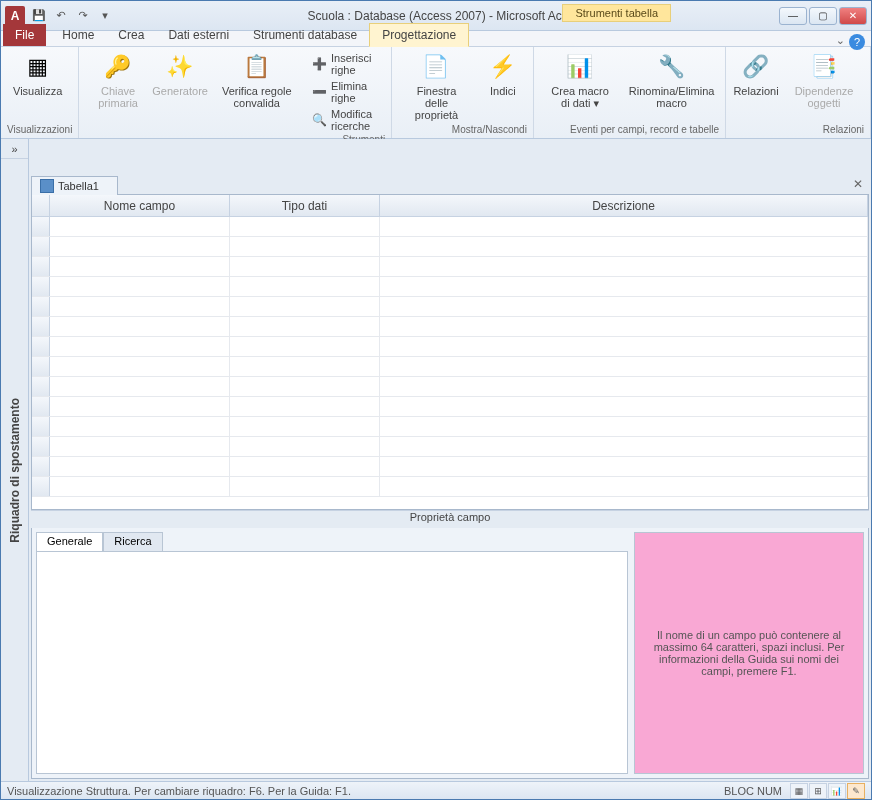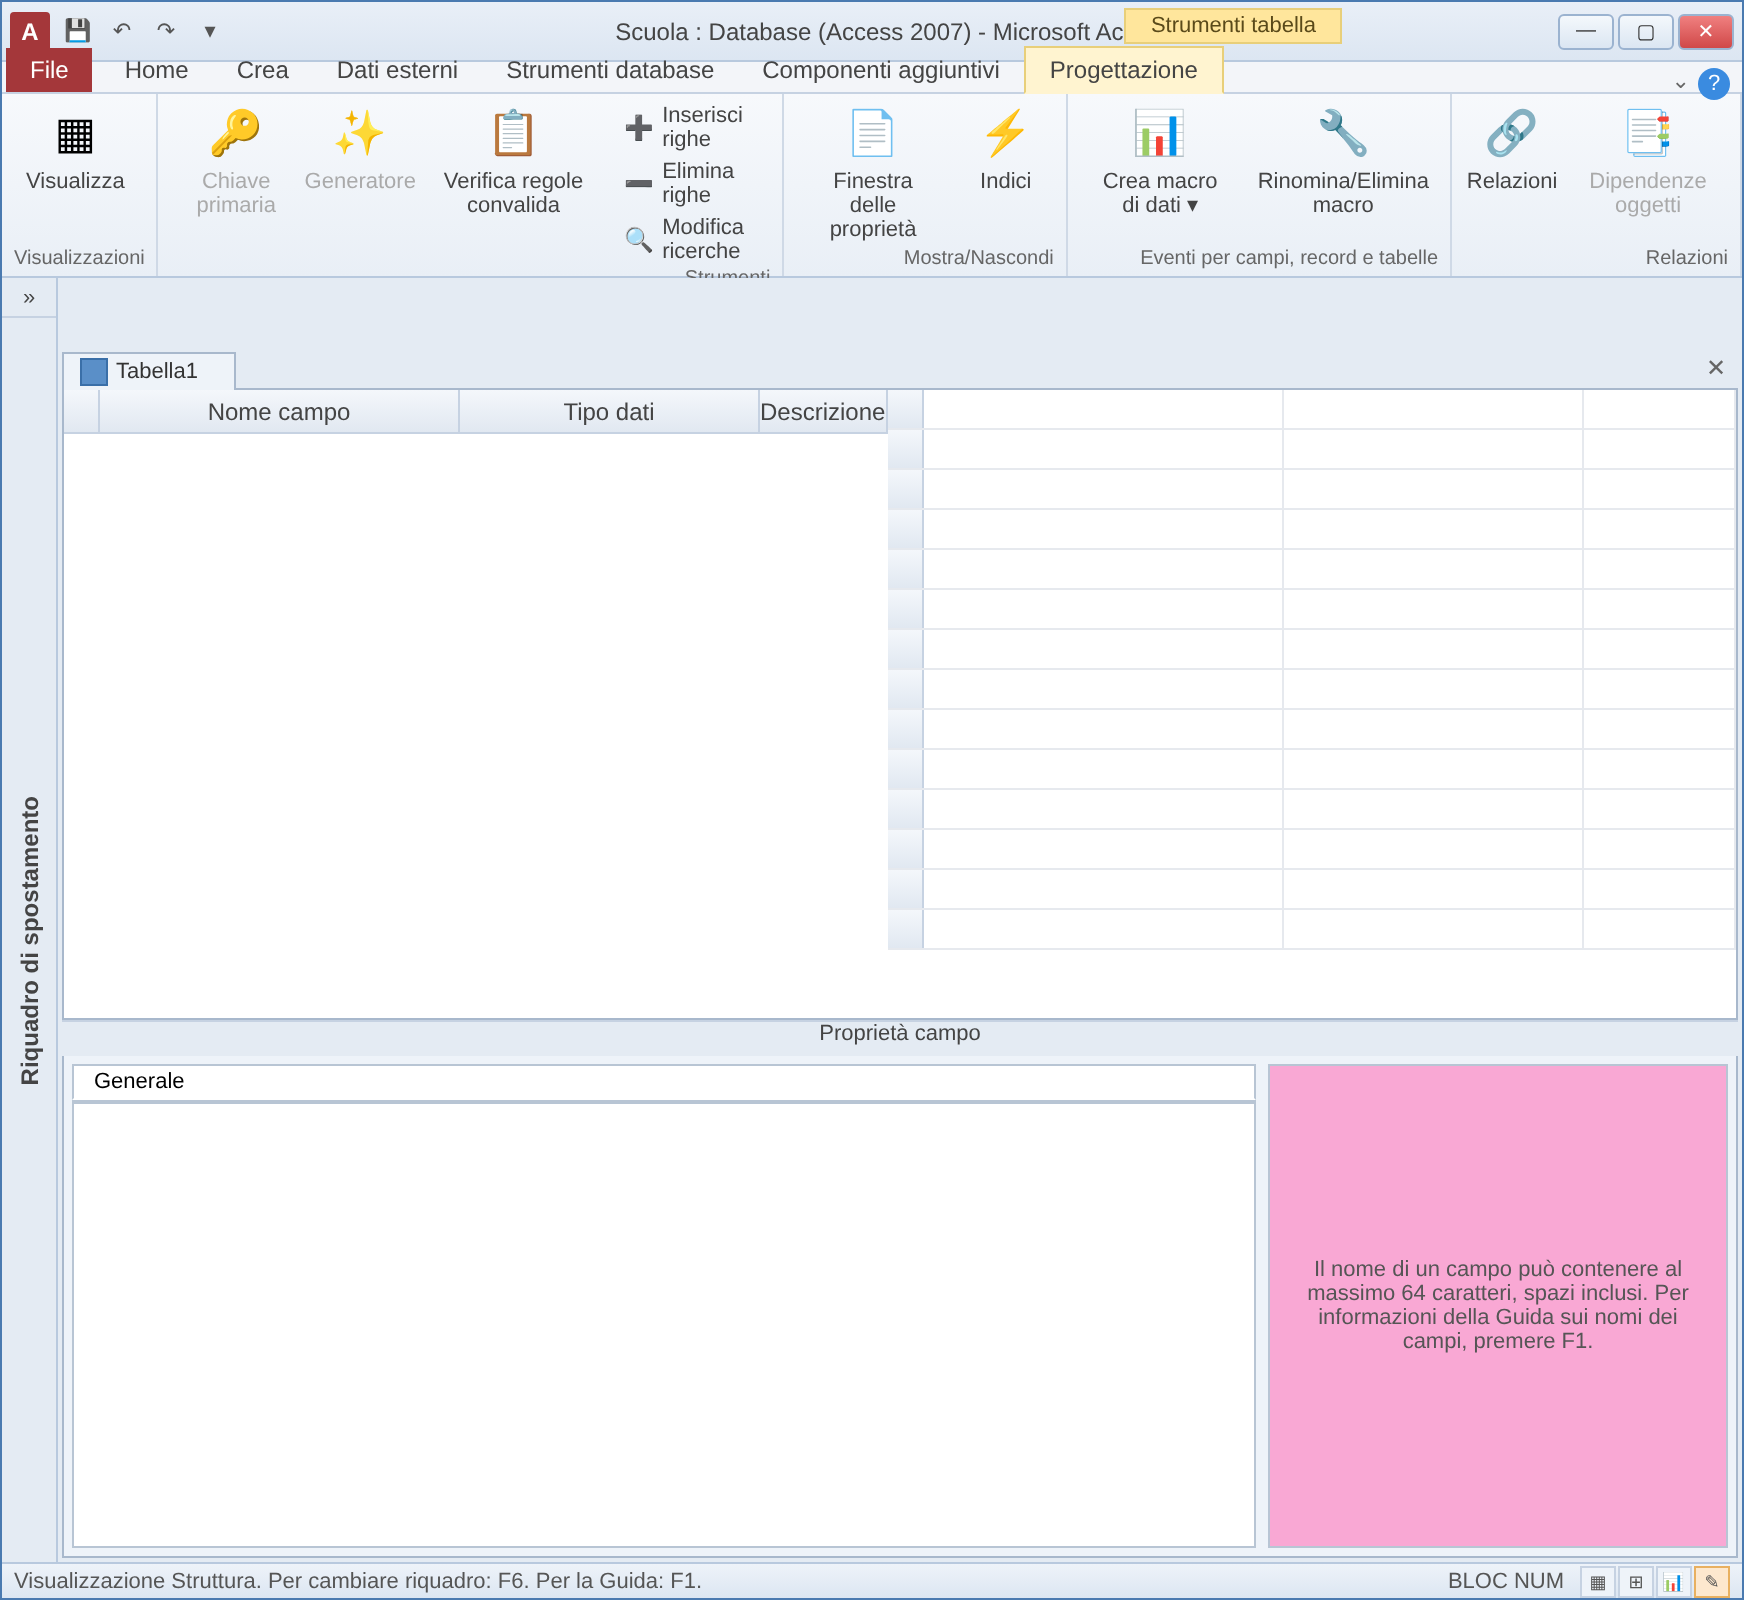--- a/index.html
+++ b/index.html
@@ -112,7 +112,6 @@
     <div class="ribbon-tab">Crea</div>
     <div class="ribbon-tab">Dati esterni</div>
     <div class="ribbon-tab">Strumenti database</div>
-    <div class="ribbon-tab">Componenti aggiuntivi</div>
     <div class="ribbon-tab contextual active">Progettazione</div>
     <div class="collapse-btn">⌄</div>
     <div class="help-btn">?</div>

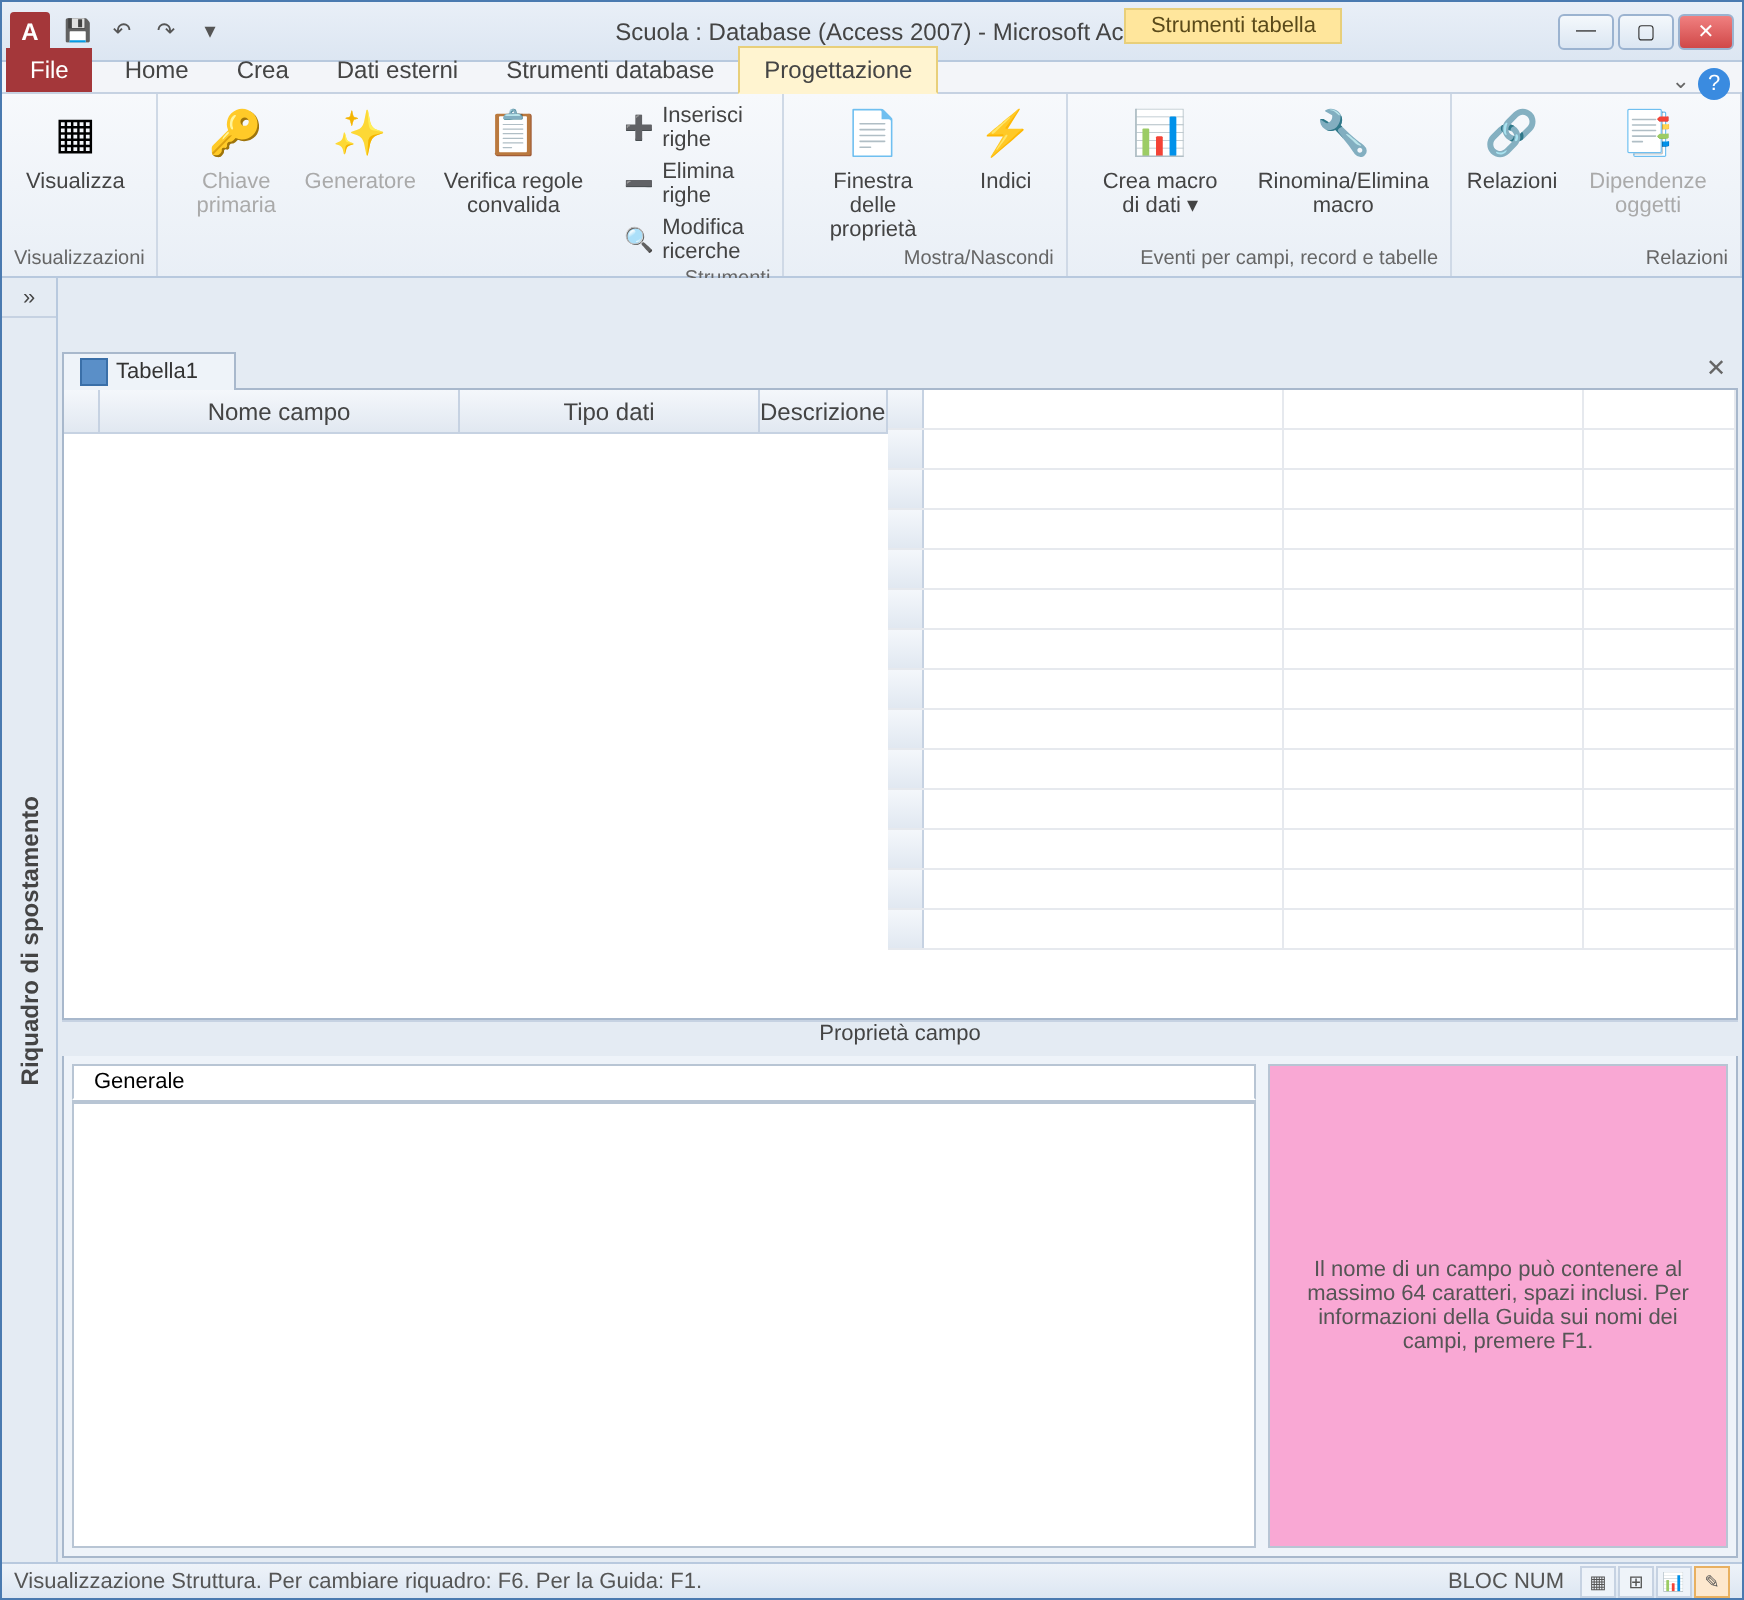--- a/index.html
+++ b/index.html
@@ -54,7 +54,7 @@
 .tab-strip-fill { flex: 1; border-bottom: 1px solid #a8b8cc; }
 .doc-close { margin-left: auto; padding: 0 6px; font-size: 12px; color: #666; cursor: pointer; border-bottom: 1px solid #a8b8cc; height: 100%; display: flex; align-items: center; }
 
-.design-grid { flex: 1.3; background: #fff; border: 1px solid #a8b8cc; border-top: none; display: flex; flex-direction: row; }
+.design-grid { flex: 1.3; background: #fff; border: 1px solid #a8b8cc; border-top: none; display: flex; flex-direction: column; }
 .grid-head { display: flex; height: 22px; background: linear-gradient(#f4f7fb,#e1e8f1); border-bottom: 1px solid #c6d2e2; }
 .grid-head-cell { border-right: 1px solid #c6d2e2; font-size: 12px; color: #444; display: flex; align-items: center; justify-content: center; }
 .row-sel-head { width: 18px; background: linear-gradient(#f4f7fb,#e1e8f1); }

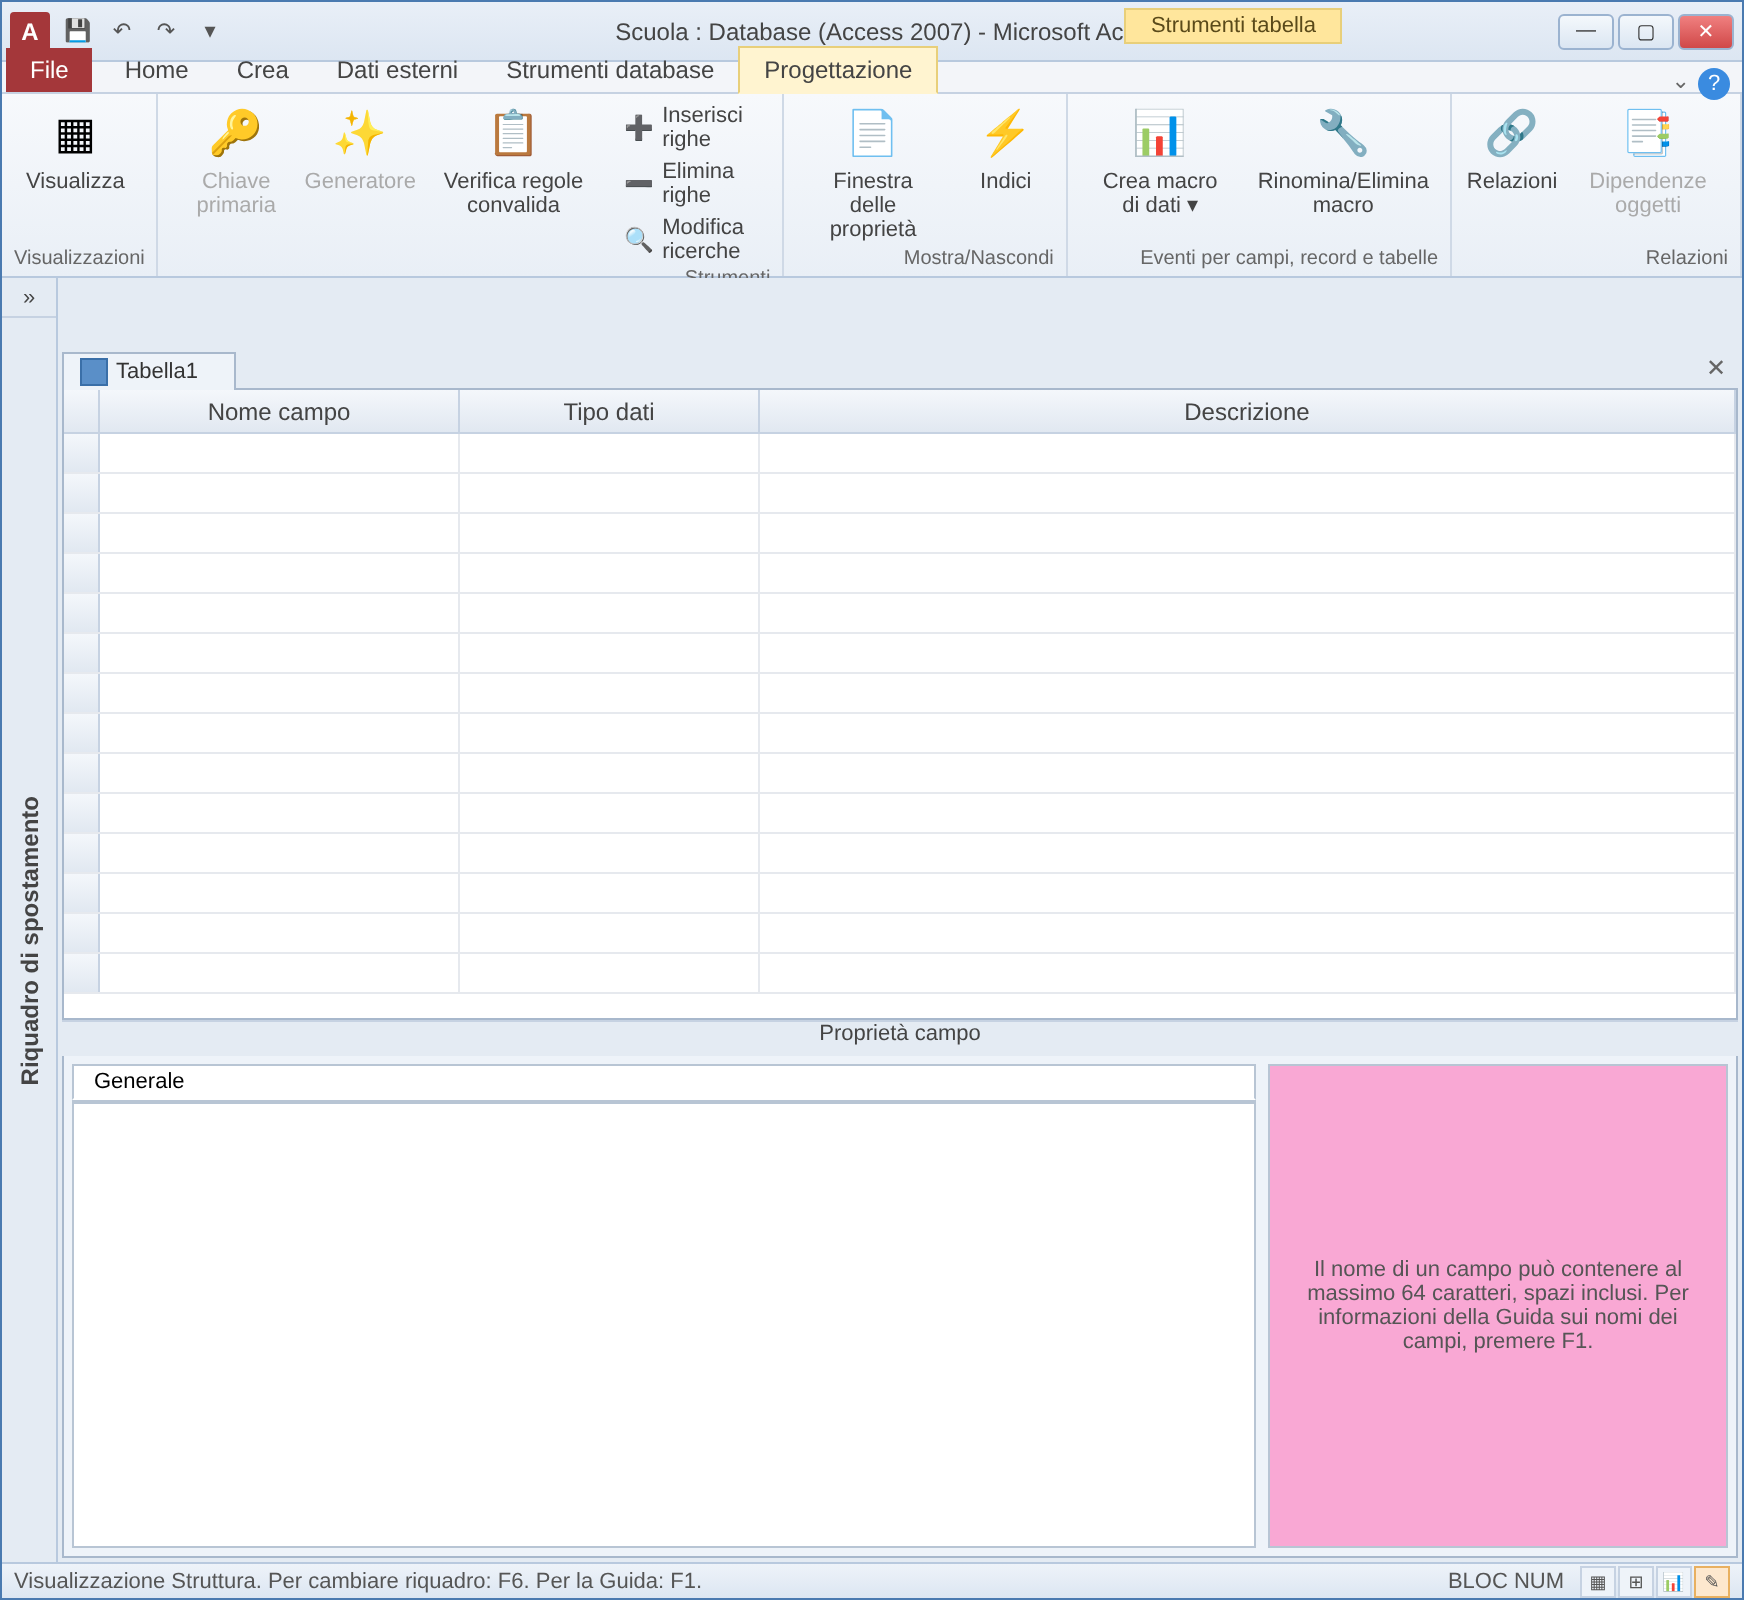--- a/index.html
+++ b/index.html
@@ -70,7 +70,7 @@
 
 .prop-area { flex: 1; display: flex; gap: 6px; background: #eef3f9; border: 1px solid #a8b8cc; border-top: none; padding: 4px; }
 .prop-tabs-wrap { flex: 1; display: flex; flex-direction: column; }
-.prop-tabs { display: flex; height: 20px; flex-direction: column; }
+.prop-tabs { display: flex; height: 20px; }
 .prop-tab { padding: 2px 10px; font-size: 11px; border: 1px solid #b8c5d4; background: #e1e8f1; cursor: pointer; }
 .prop-tab.active { background: #fff; border-bottom: 1px solid #fff; }
 .prop-sheet { flex: 1; background: #fff; border: 1px solid #b8c5d4; margin-top: -1px; }

